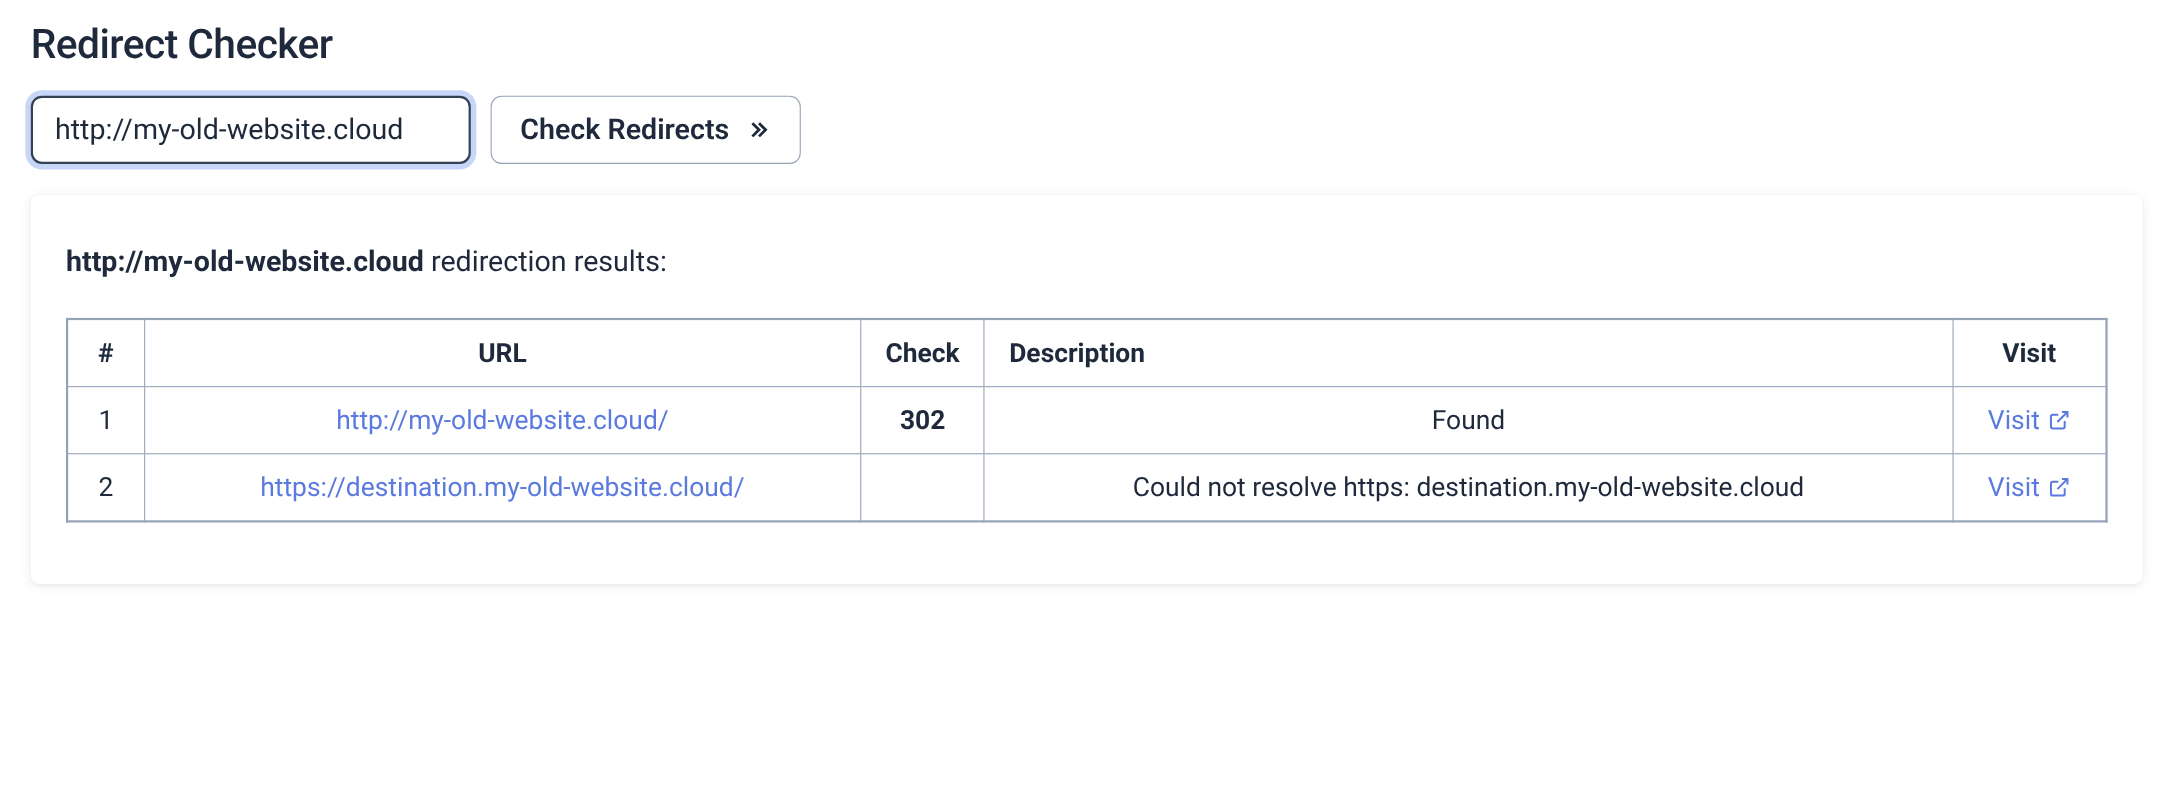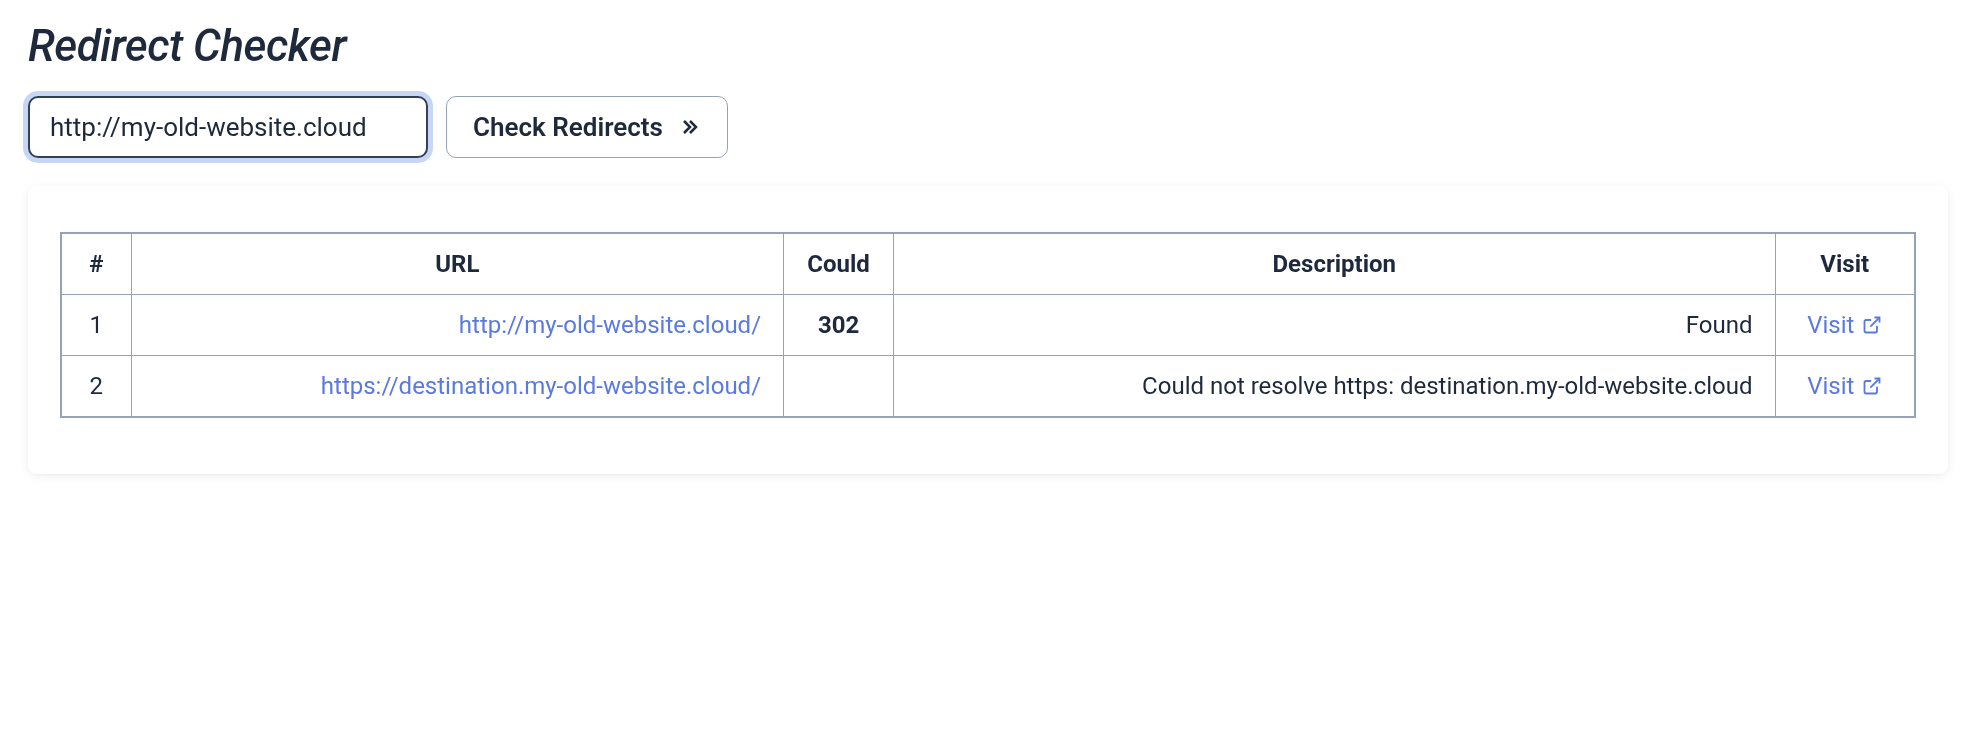--- a/index.html
+++ b/index.html
@@ -14,12 +14,11 @@
       padding: 20px 28px;
     }
     .page-title {
-      font-size: 44px;
+      font-size: 37px;
       font-weight: 500;
       color: #1e293b;
       margin-bottom: 24px;
       letter-spacing: -0.5px;
-      font-style: italic;
     }
     .controls {
       display: flex;

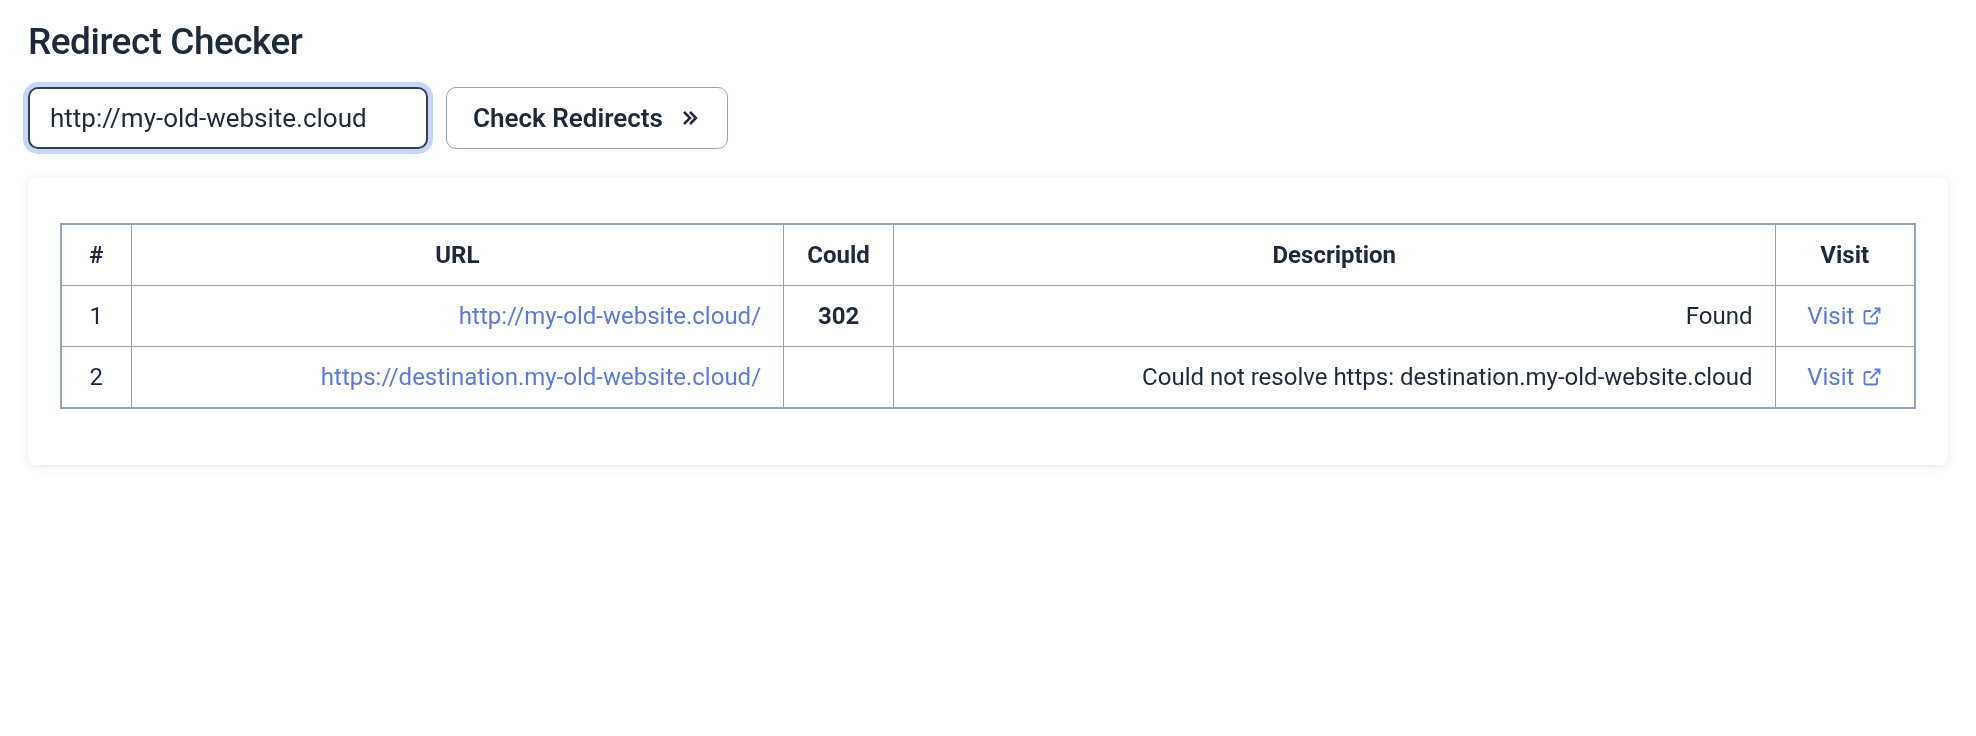--- a/index.html
+++ b/index.html
@@ -154,6 +154,9 @@
 </div>
 
 <div class="results-card">
+  <div class="results-heading">
+    <span class="url-bold">http://my-old-website.cloud</span><span> redirection results:</span>
+  </div>
 
   <table class="results-table">
     <thead>

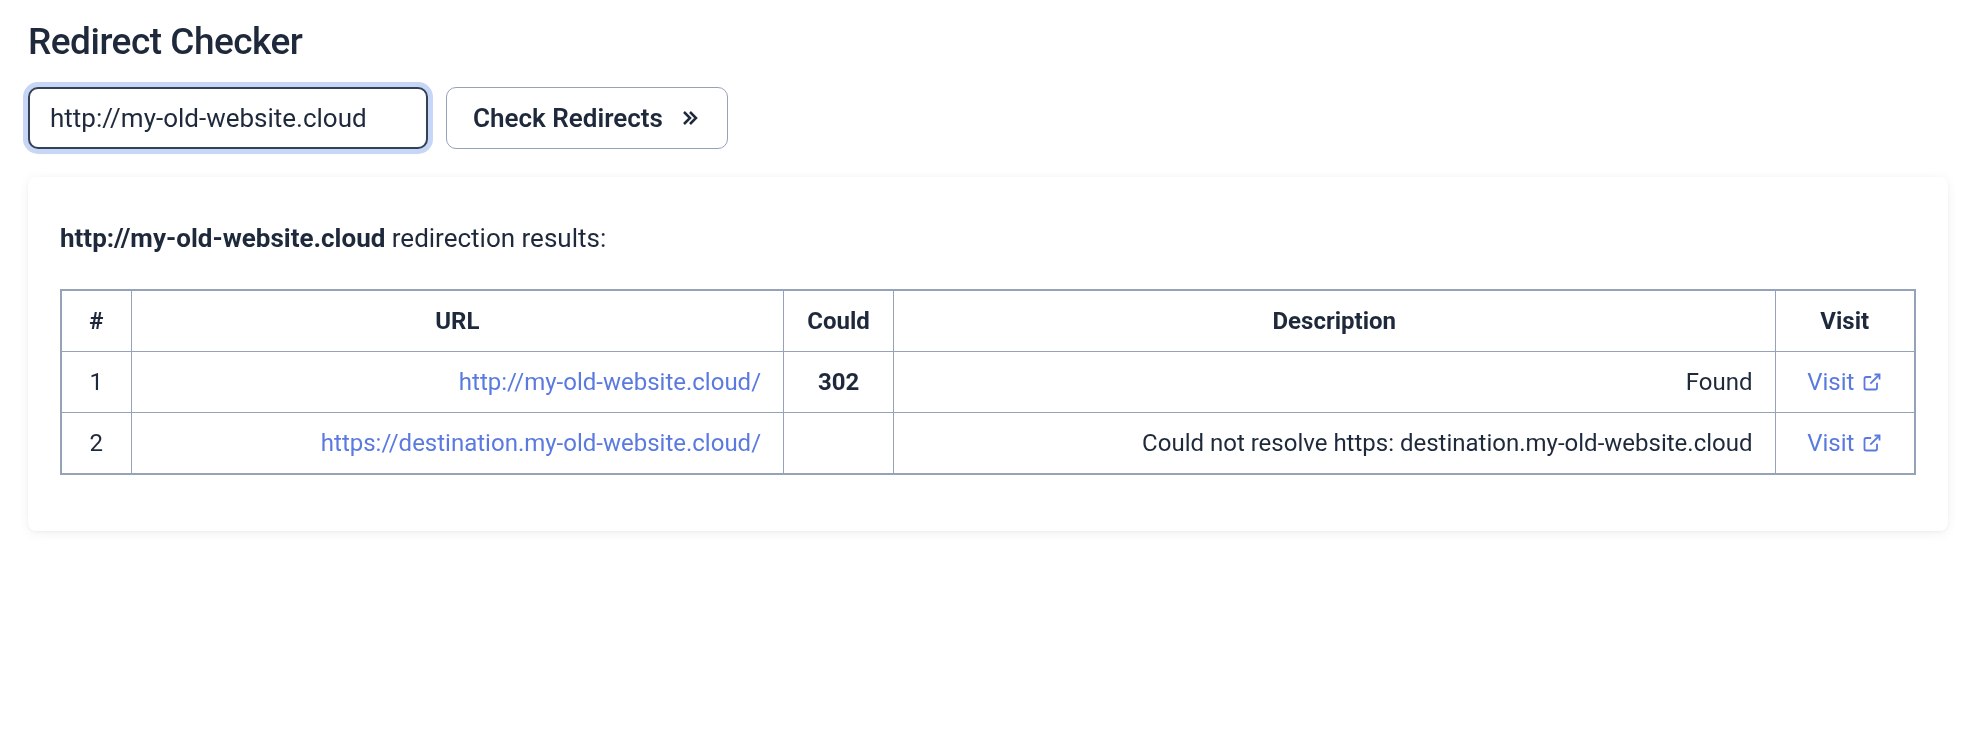--- a/index.html
+++ b/index.html
@@ -163,7 +163,7 @@
       <tr>
         <th class="col-index">#</th>
         <th>URL</th>
-        <th class="col-code">Could</th>
+        <th class="col-code">Check</th>
         <th class="col-desc">Description</th>
         <th class="col-visit">Visit</th>
       </tr>

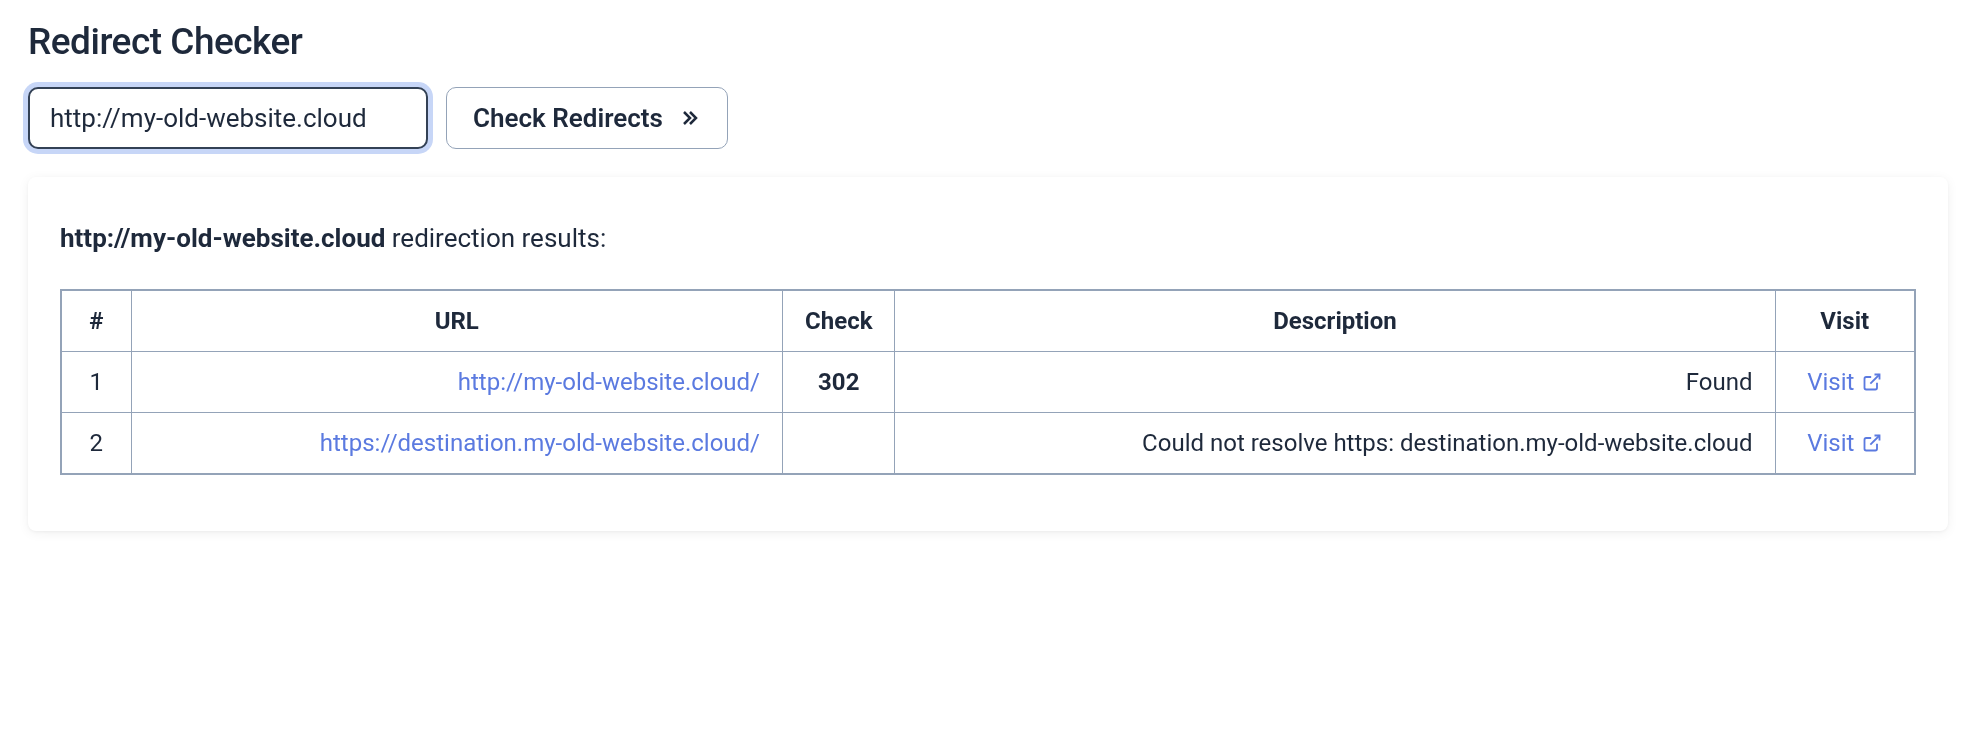--- a/index.html
+++ b/index.html
@@ -93,7 +93,7 @@
       text-align: center;
     }
     table.results-table th.col-desc {
-      text-align: center;
+      text-align: left;
     }
     table.results-table td.col-index {
       text-align: center;

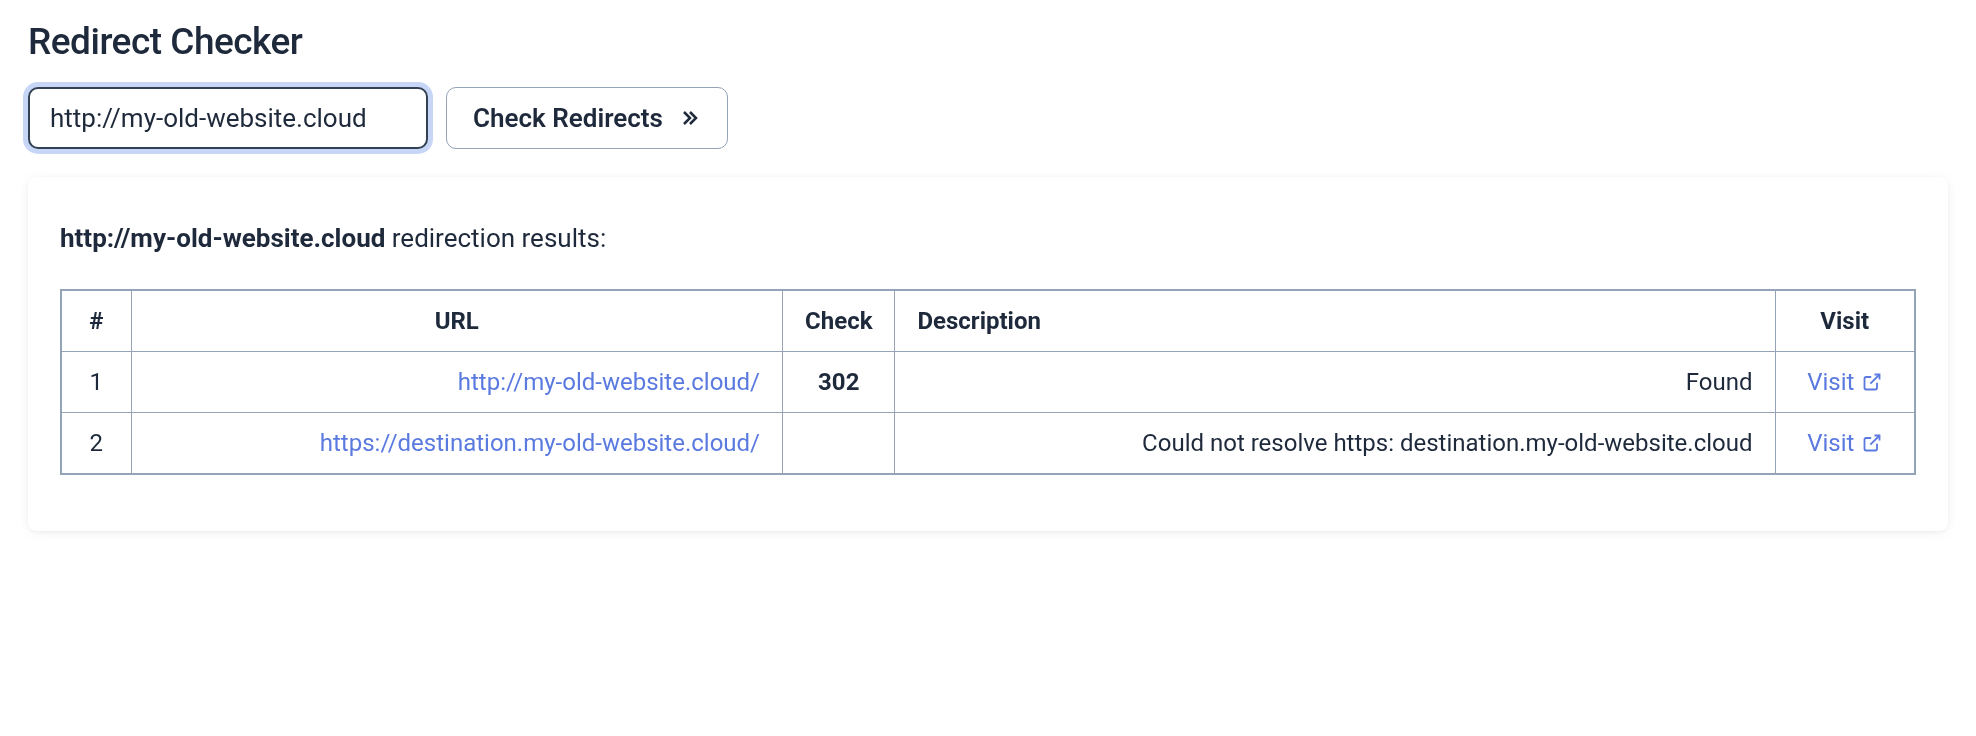--- a/index.html
+++ b/index.html
@@ -84,7 +84,7 @@
       border: 1px solid #94a3b8;
       padding: 16px 22px;
       font-size: 24px;
-      text-align: right;
+      text-align: center;
       vertical-align: middle;
     }
     table.results-table th {

